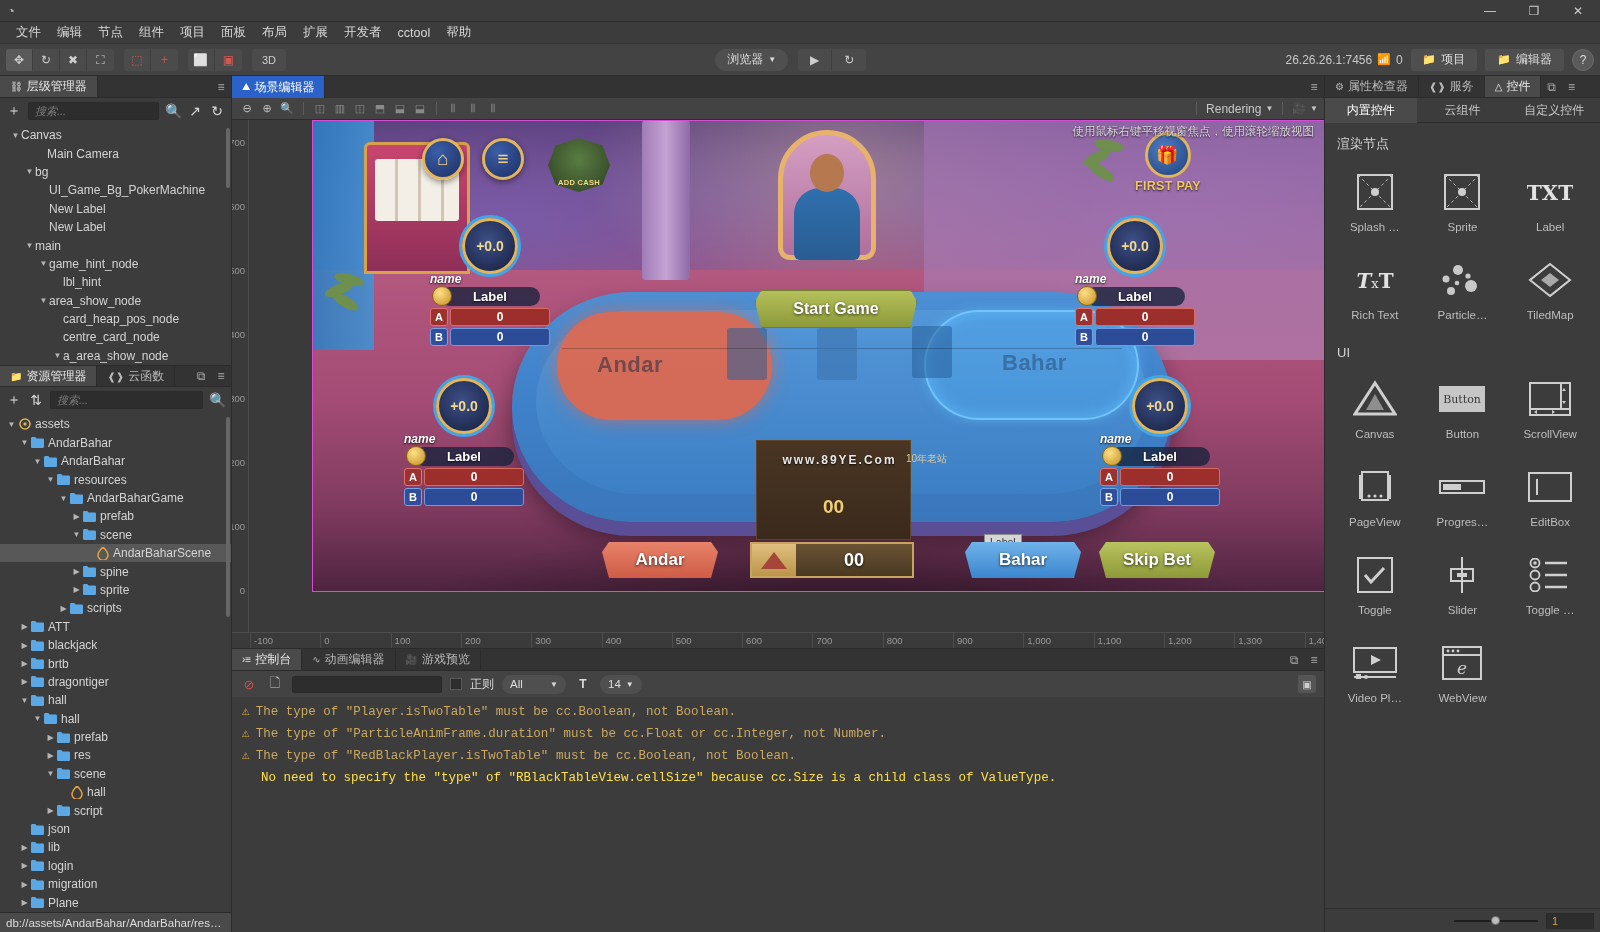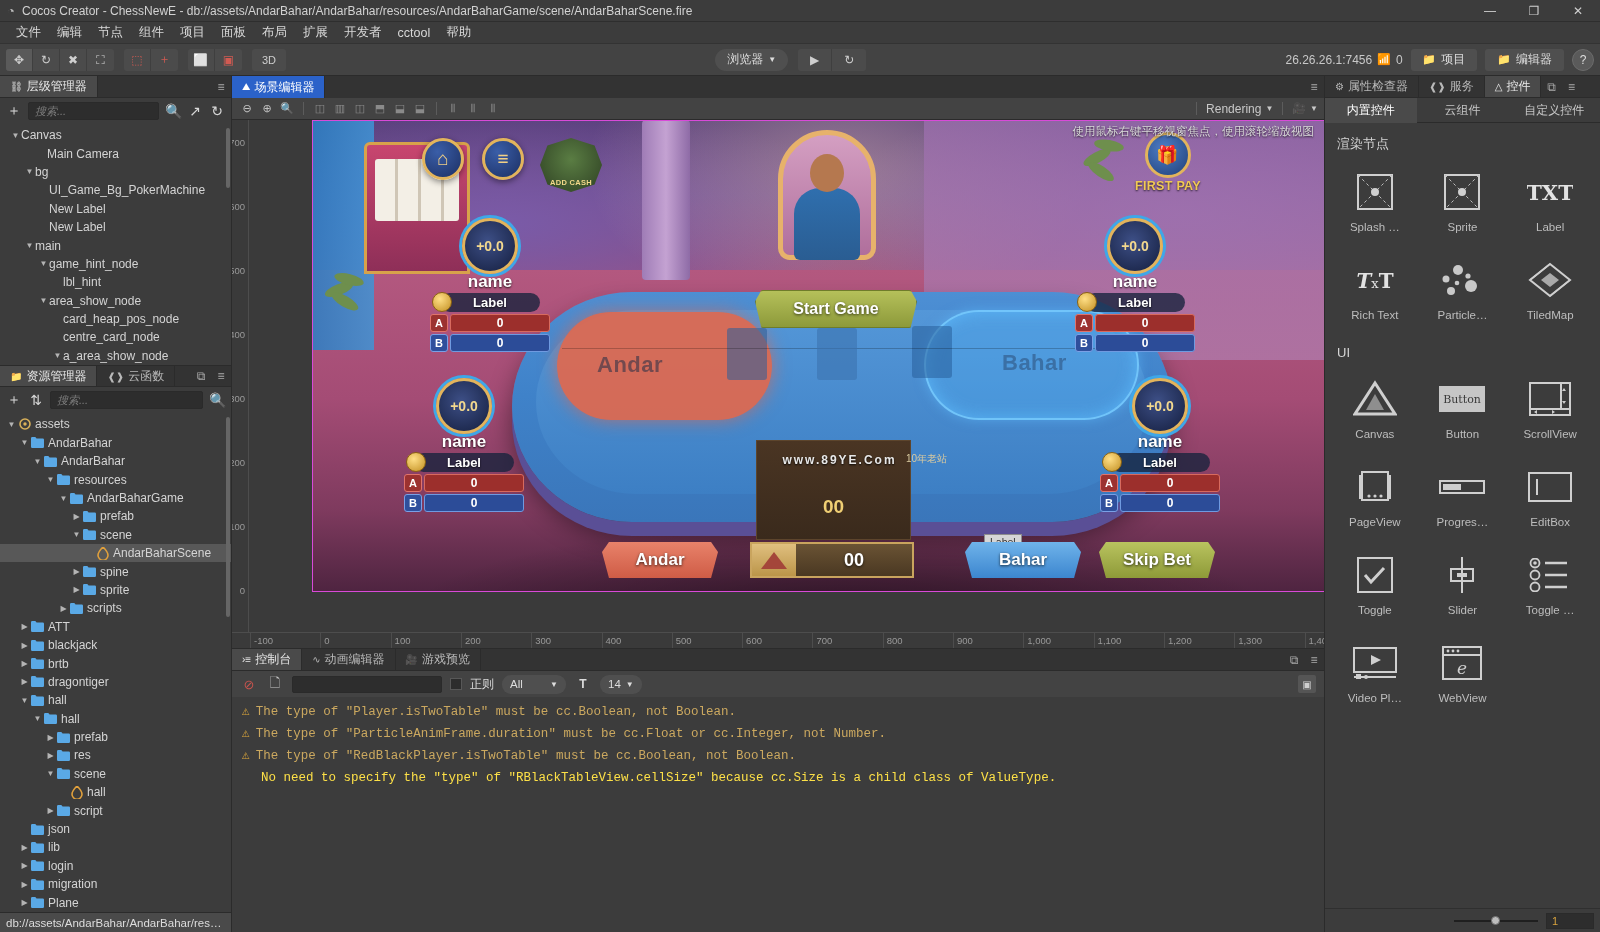--- a/index.html
+++ b/index.html
@@ -292,7 +292,6 @@
 
   <div class="titlebar">
     <div class="tb-icon">◔</div>
-    <div class="tb-title">Cocos Creator - ChessNewE - db://assets/AndarBahar/AndarBahar/resources/AndarBaharGame/scene/AndarBaharScene.fire</div>
     <div class="tb-spacer"></div>
     <div class="win-btn">—</div>
     <div class="win-btn">❐</div>

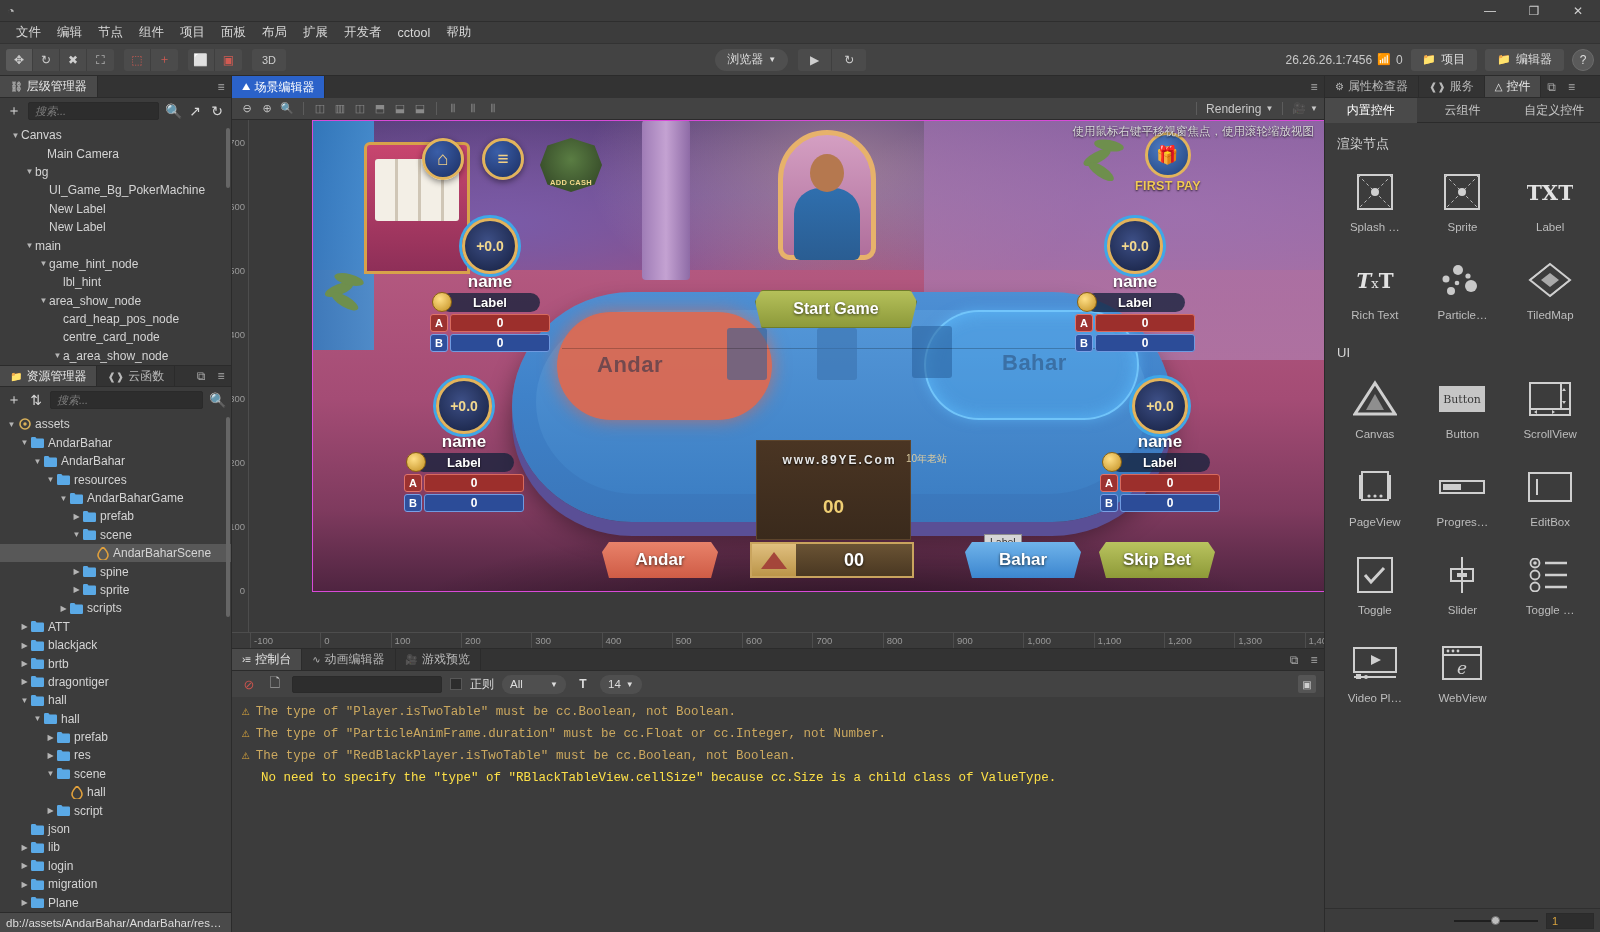--- a/index.html
+++ b/index.html
@@ -825,7 +825,7 @@
               <div class="circ-btn" style="left:170px;top:18px">
                 <span>≡</span>
               </div>
-              <div class="addcash" style="left:228px;top:18px">
+              <div class="addcash" style="left:236px;top:18px">
                 <span>ADD CASH</span>
               </div>
               <div class="firstpay" style="left:810px;top:12px">

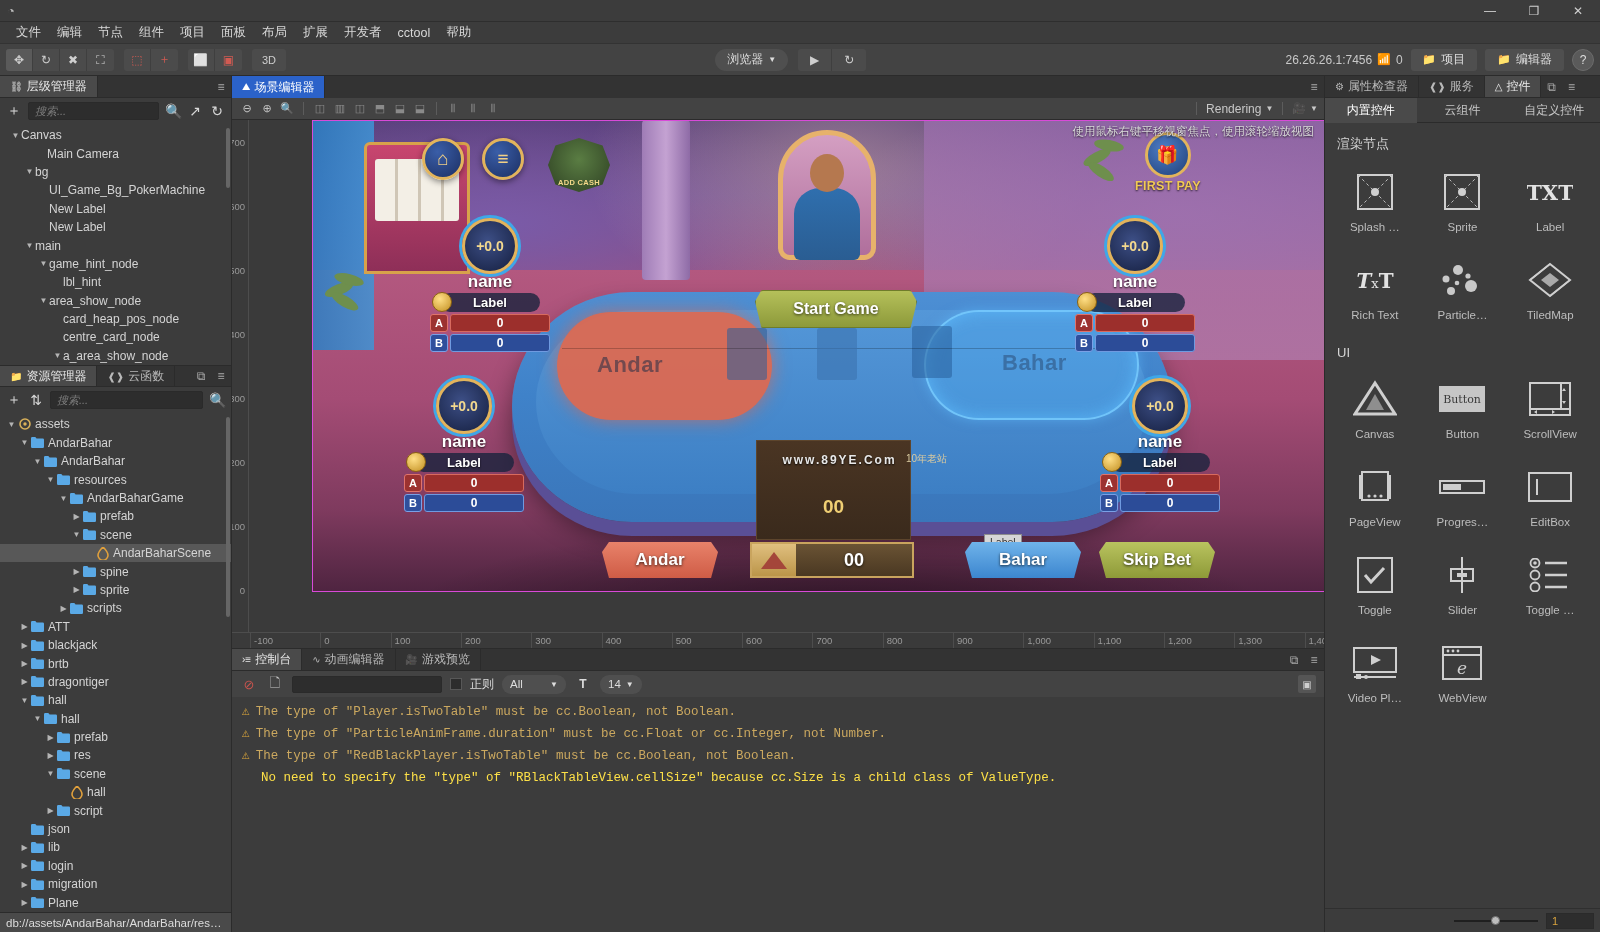--- a/index.html
+++ b/index.html
@@ -193,8 +193,8 @@
             border:3px solid #e2b45c; box-shadow:0 0 0 3px #3fa7e8;
             display:flex; align-items:center; justify-content:center;}
   .player .av span { font-size:14px; font-weight:bold; color:#f3d98e; }
-  .player .nm { text-align:center; font-size:17px; font-weight:bold; color:#fff; margin-top:-2px;
-            text-shadow:0 1px 2px rgba(0,0,0,.85);}
+  .player .nm { text-align:left; font-size:12px; font-weight:bold; color:#fff; margin-top:-2px;
+            text-shadow:0 1px 2px rgba(0,0,0,.85);font-style:italic;}
   .player .lbl { position:relative; margin:1px auto 0; width:100px; height:19px;
             background:rgba(22,35,60,.78); border-radius:10px; display:flex; align-items:center;
             justify-content:center; font-size:13px; font-weight:bold; color:#fff;

